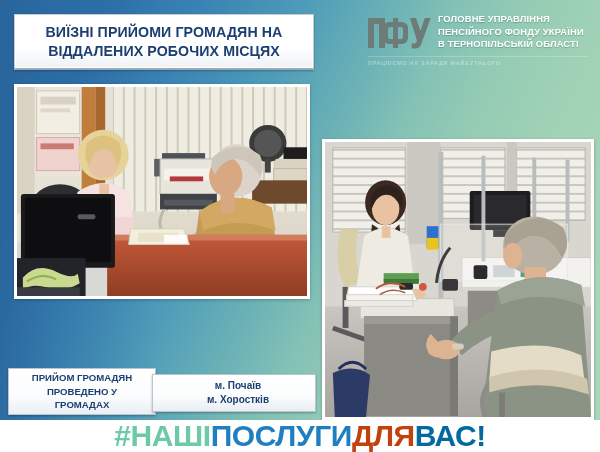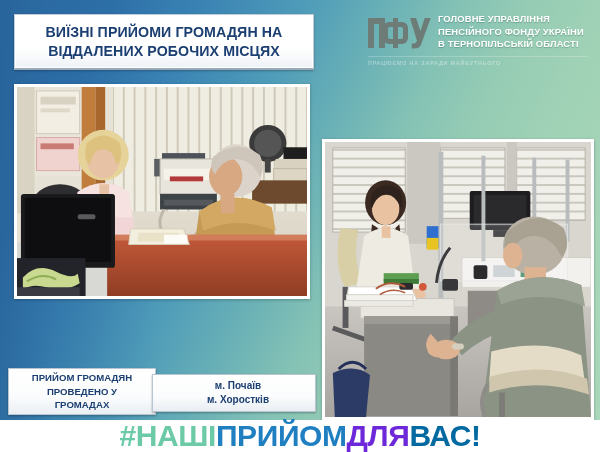--- a/index.html
+++ b/index.html
@@ -386,7 +386,7 @@
   <div id="footer">
     <div id="hashtag">
       <span class="g1" style="color: rgb(108, 202, 167);">#НАШІ</span>
-        <span class="g3" style="color: rgb(31, 127, 192);">ПРИЙОМ</span>
+        <span class="g3" style="color: rgb(31, 127, 192);">ПОСЛУГИ</span>
         <span class="g4" style="color: #6d28d9;">ДЛЯ</span>
         <span class="g5" style="color: #0369a1;">ВАС!</span>
     </div>

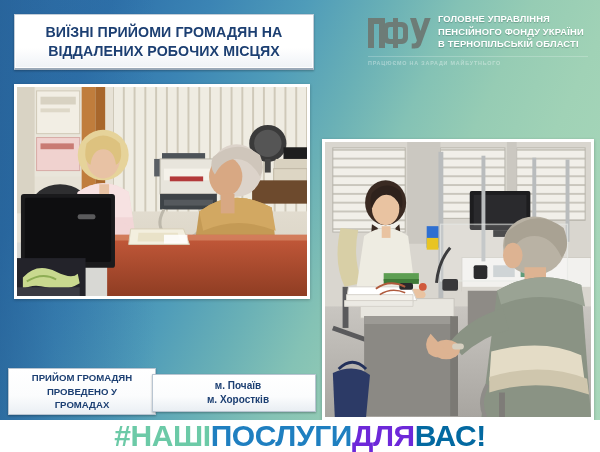--- a/index.html
+++ b/index.html
@@ -387,7 +387,7 @@
     <div id="hashtag">
       <span class="g1" style="color: rgb(108, 202, 167);">#НАШІ</span>
         <span class="g3" style="color: rgb(31, 127, 192);">ПОСЛУГИ</span>
-        <span class="g4" style="color: #6d28d9;">ДЛЯ</span>
+        <span class="g4" style="color: #c2410c;">ДЛЯ</span>
         <span class="g5" style="color: #0369a1;">ВАС!</span>
     </div>
   </div>

